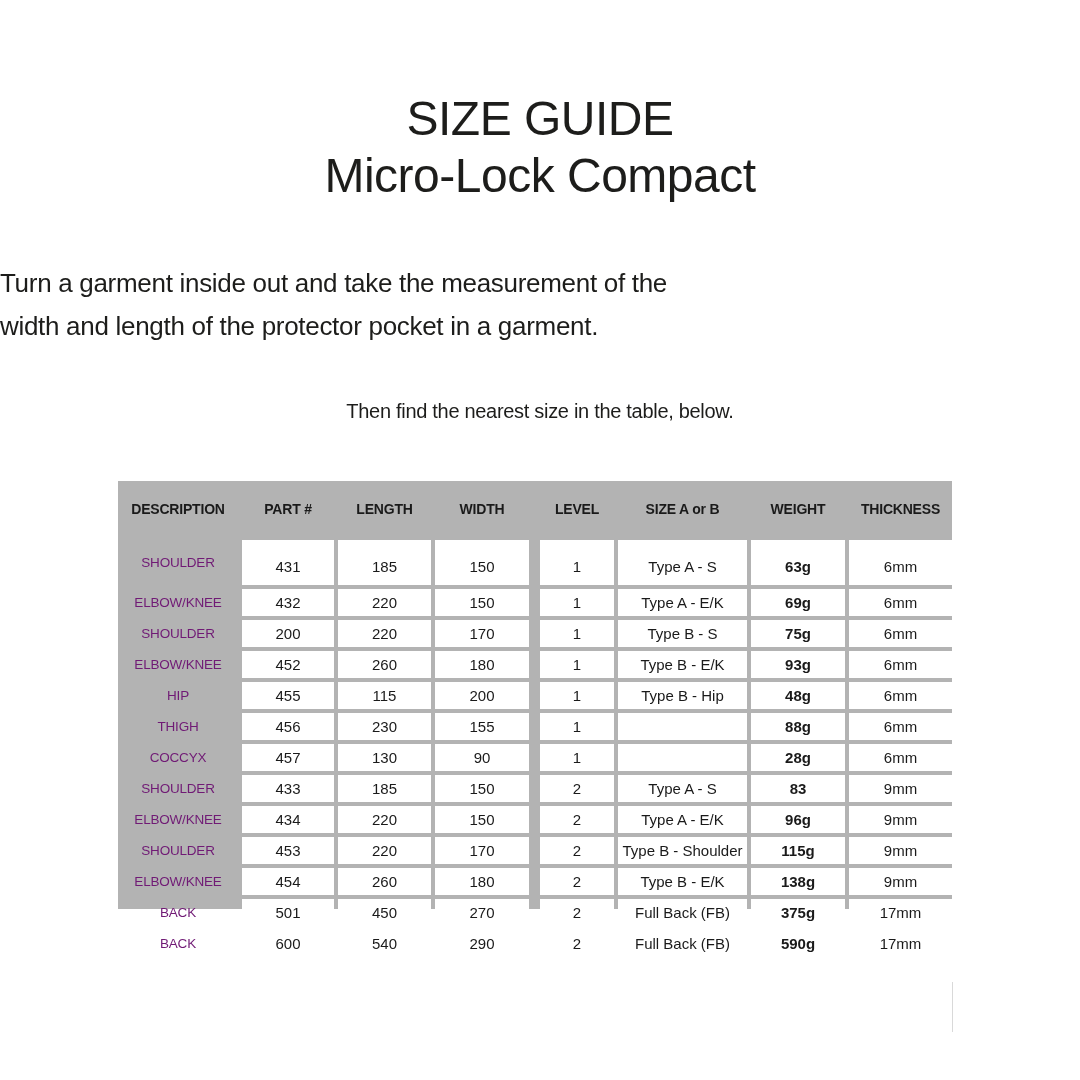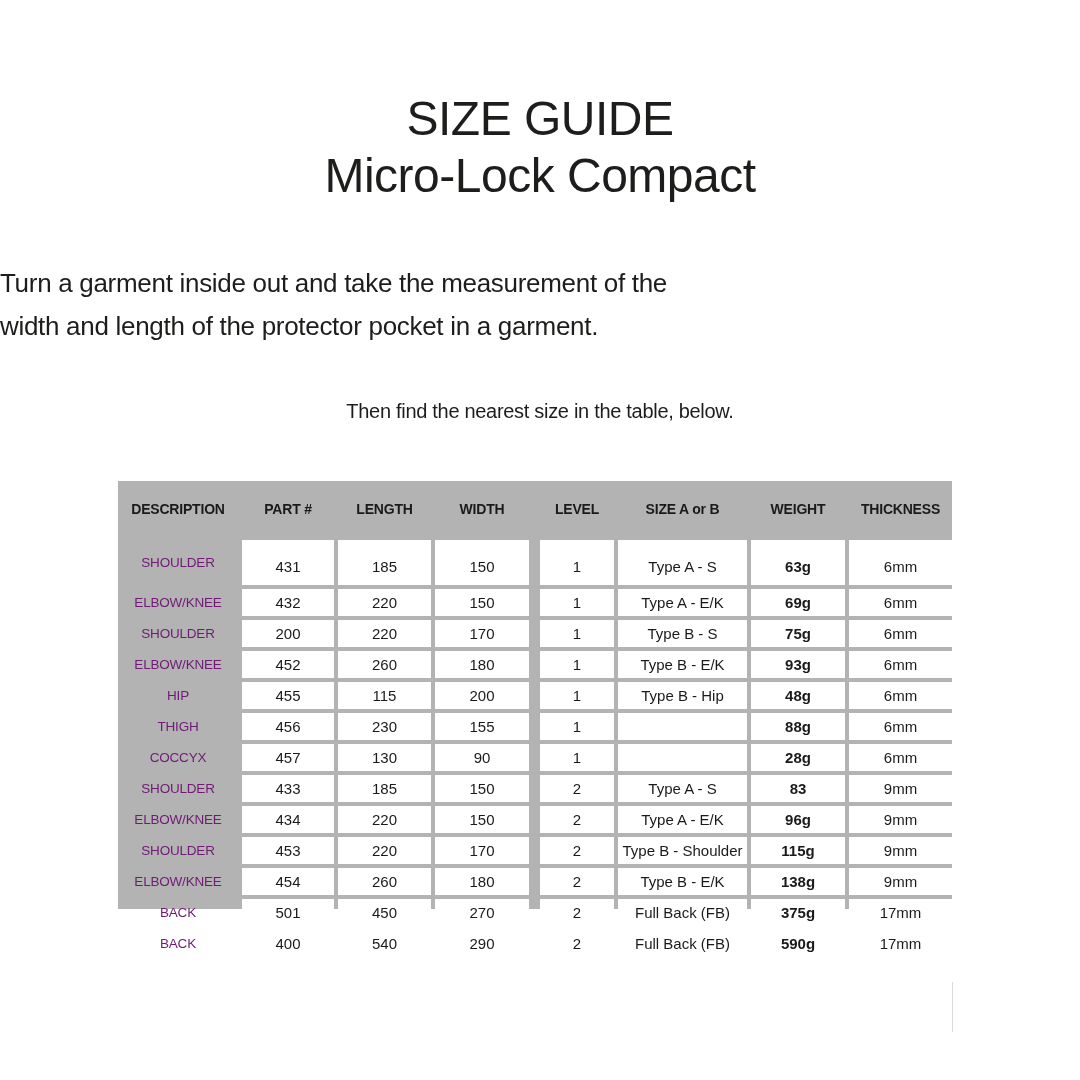--- a/index.html
+++ b/index.html
@@ -235,7 +235,7 @@
         <div class="cell c6">375g</div>
         <div class="cell c7">17mm</div>
         <div class="desc c0">BACK</div>
-        <div class="cell c1">400</div>
+        <div class="cell c1">600</div>
         <div class="cell c2">540</div>
         <div class="cell c3">290</div>
         <div class="cell c4">2</div>

